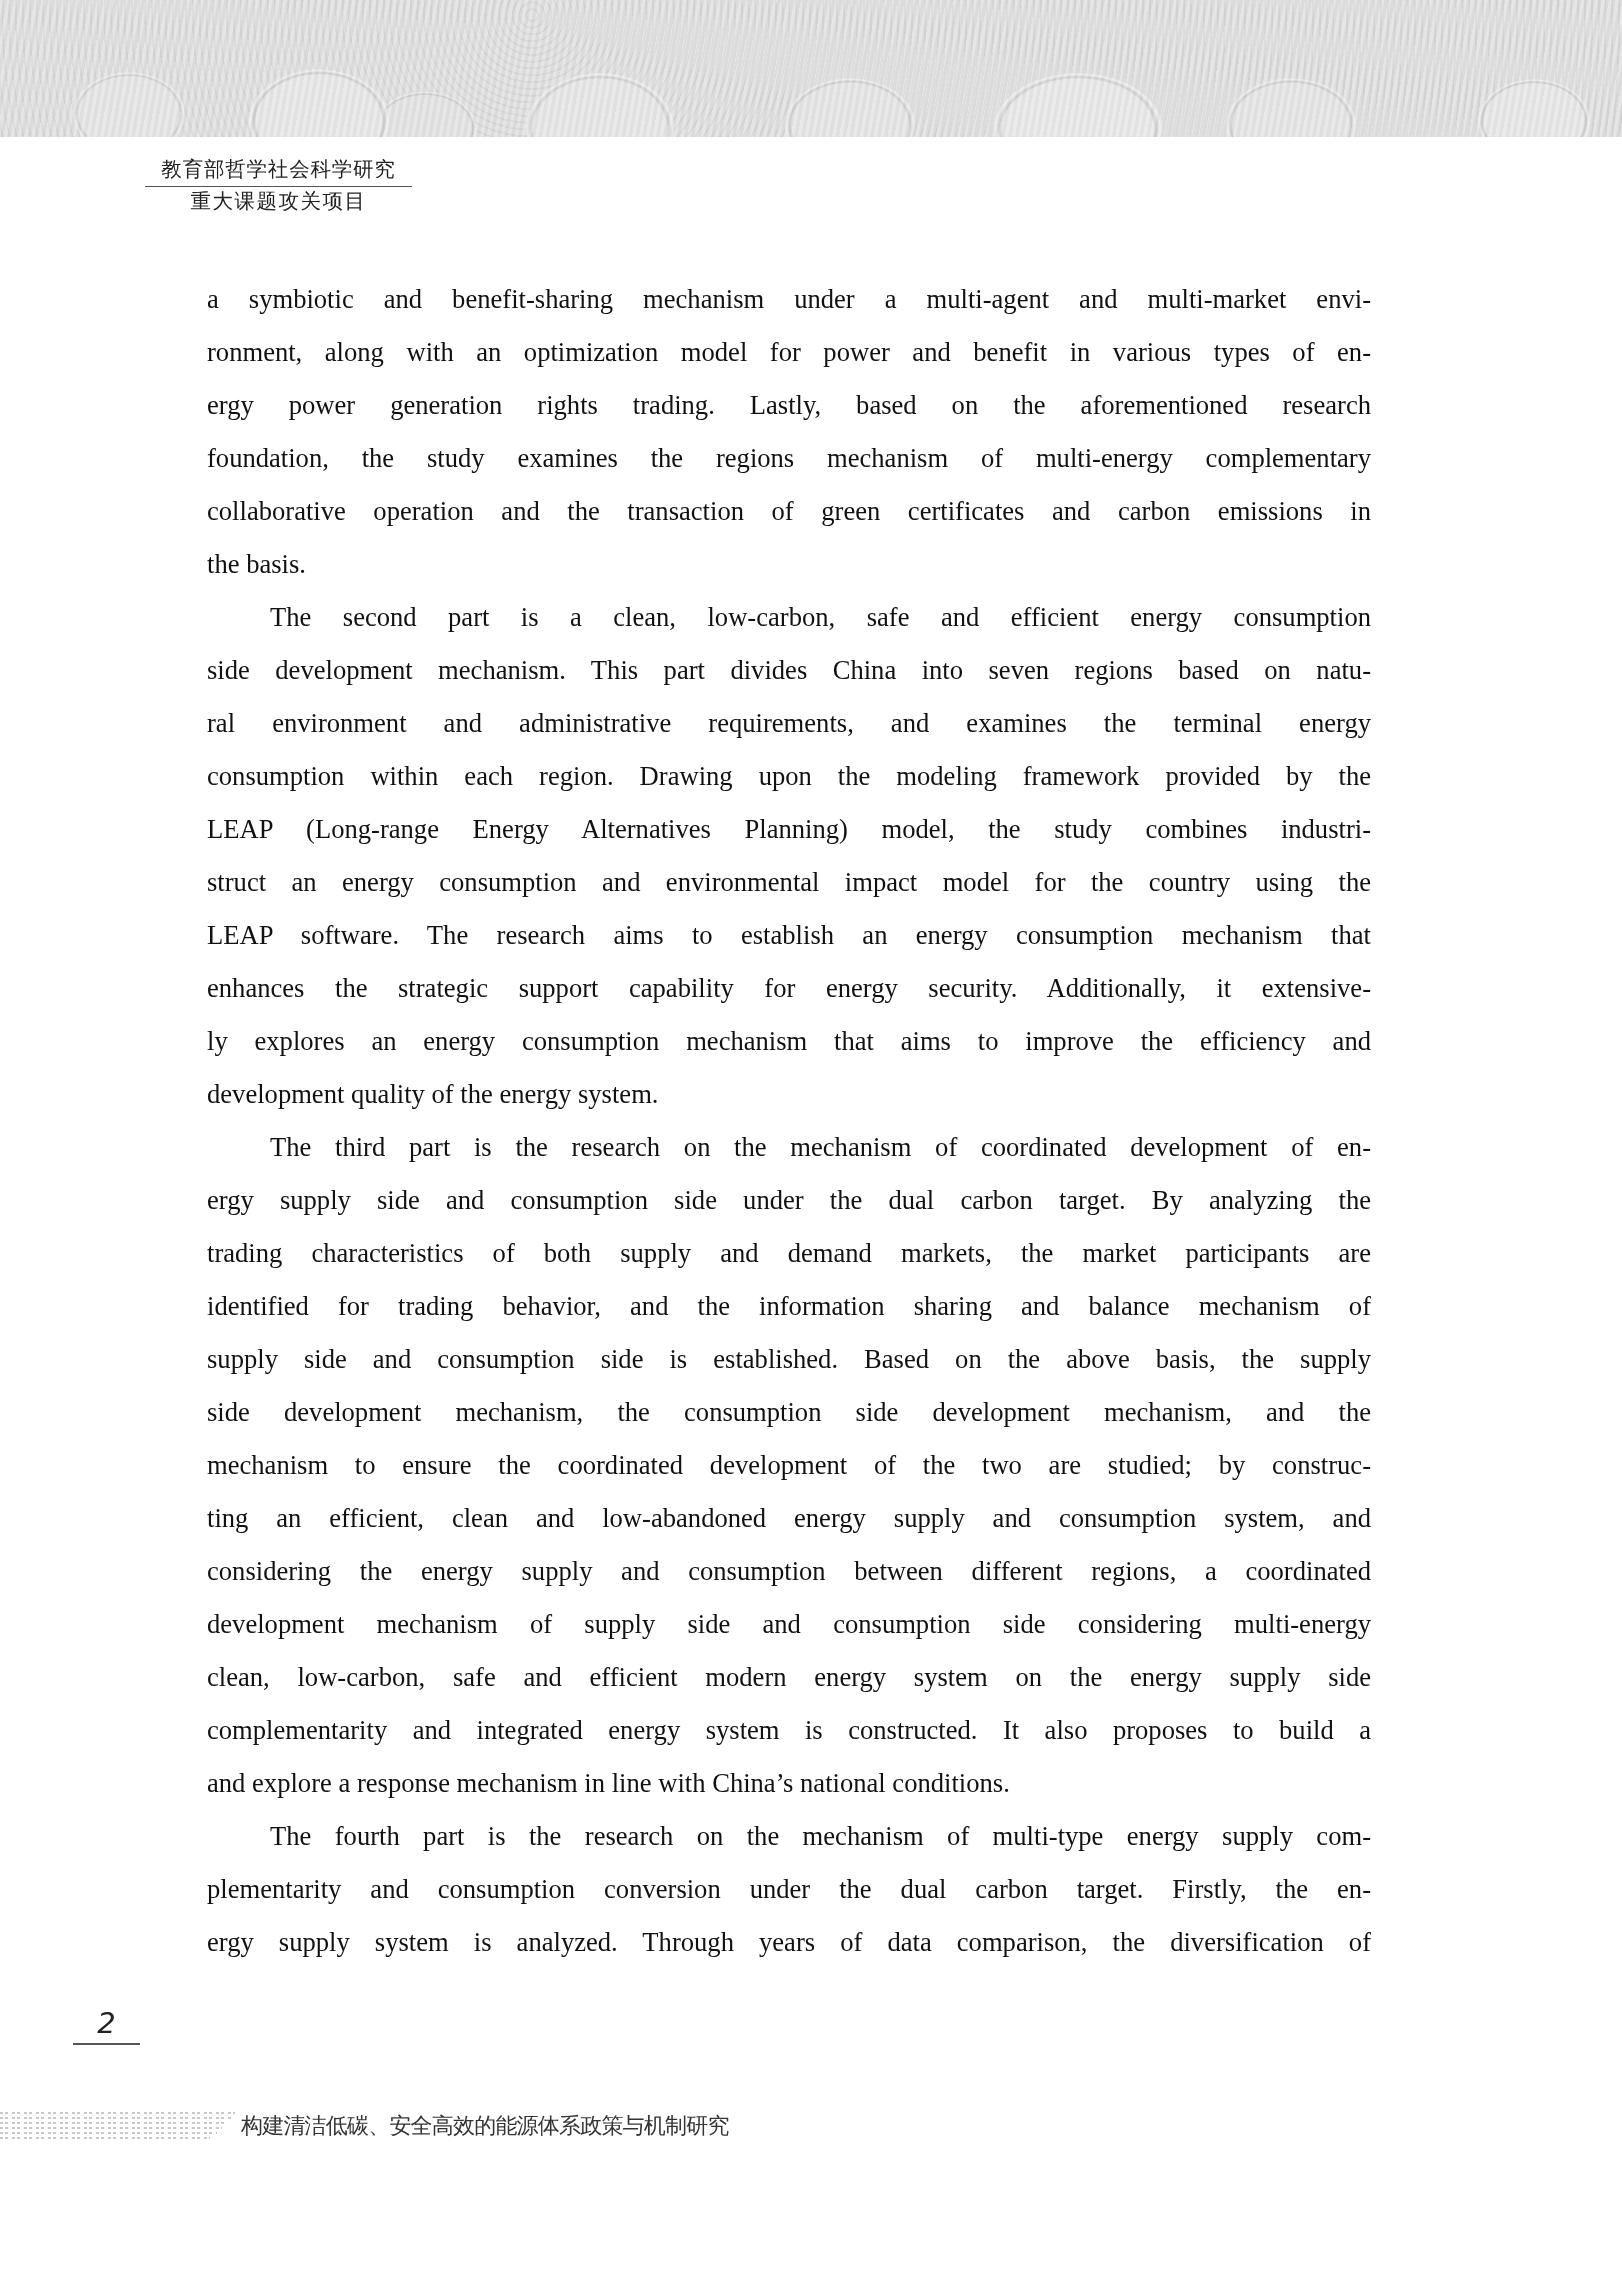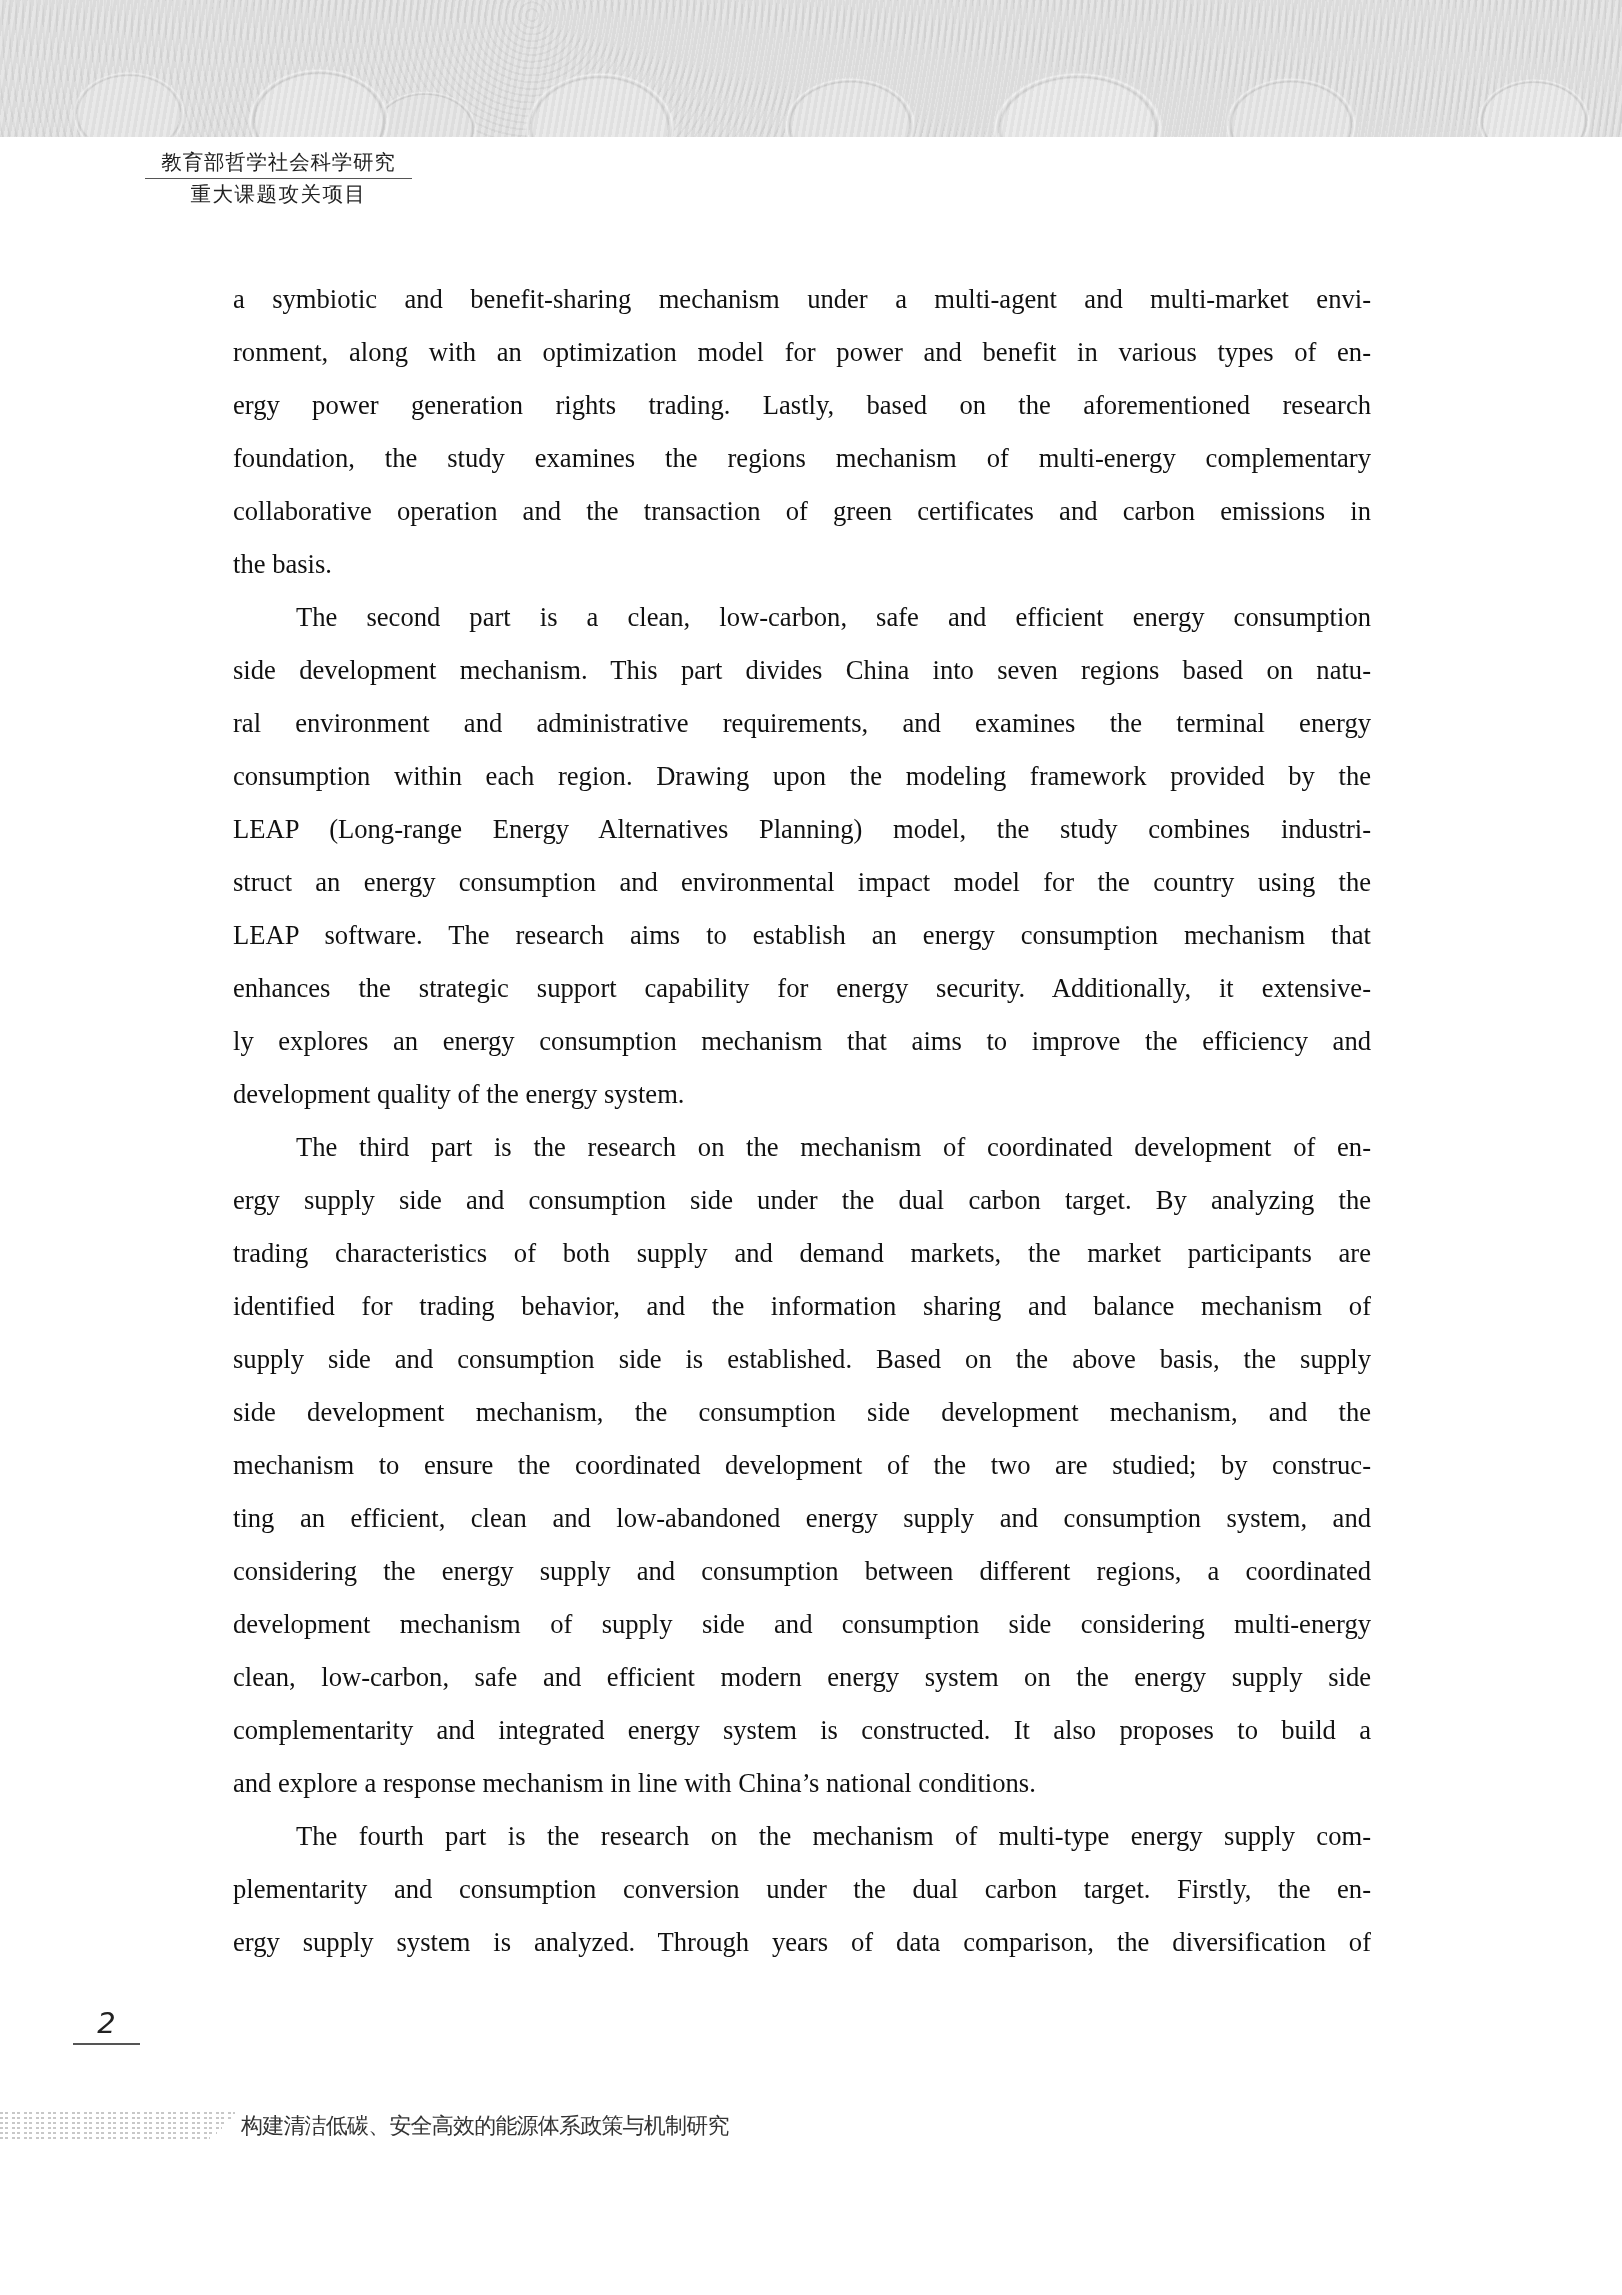--- a/index.html
+++ b/index.html
@@ -42,10 +42,10 @@
     .run-head {
       position: absolute;
       left: 145px;
-      top: 149px;
+      top: 157px;
       width: 267px;
       text-align: center;
-      font-family: Liberation Serif, serif;
+      font-family: Liberation Mono, monospace;
       color: #222;
     }
     .run-head .line1 {

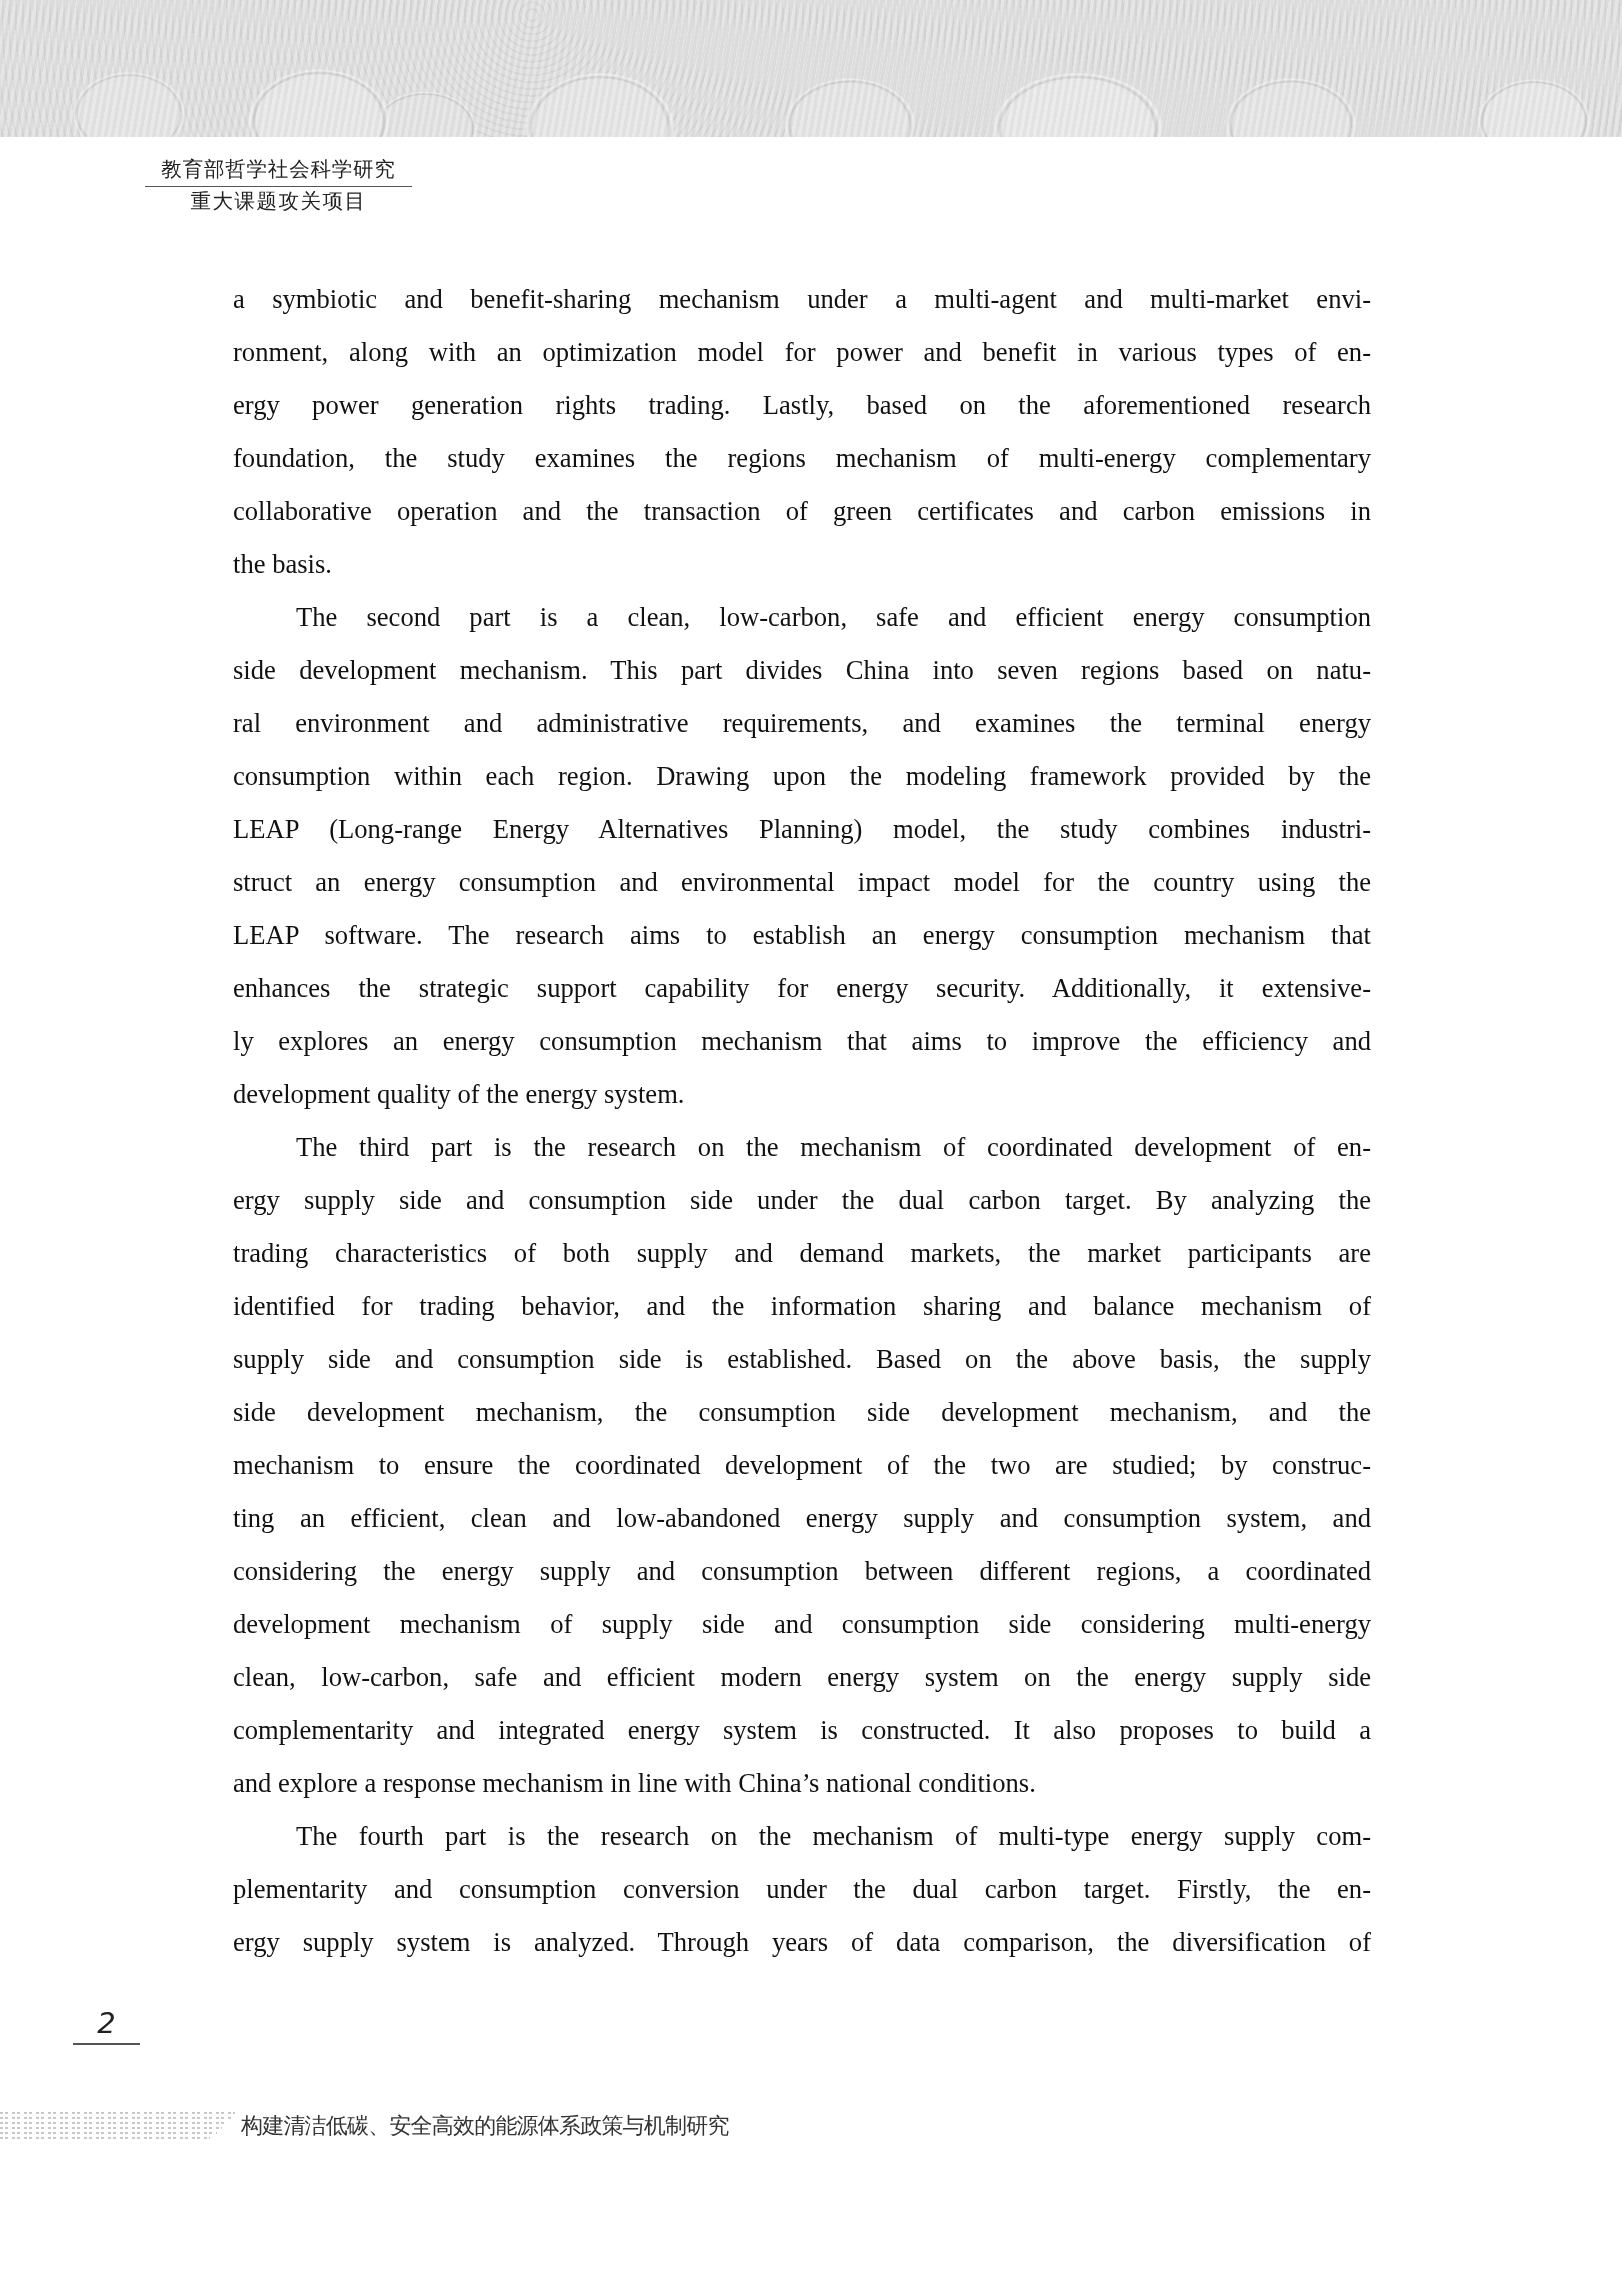--- a/index.html
+++ b/index.html
@@ -94,7 +94,6 @@
       display: block;
       text-align: justify;
       text-align-last: justify;
-      margin-left: 26px;
     }
     .body-text .ln.last span {
       text-align-last: left;

